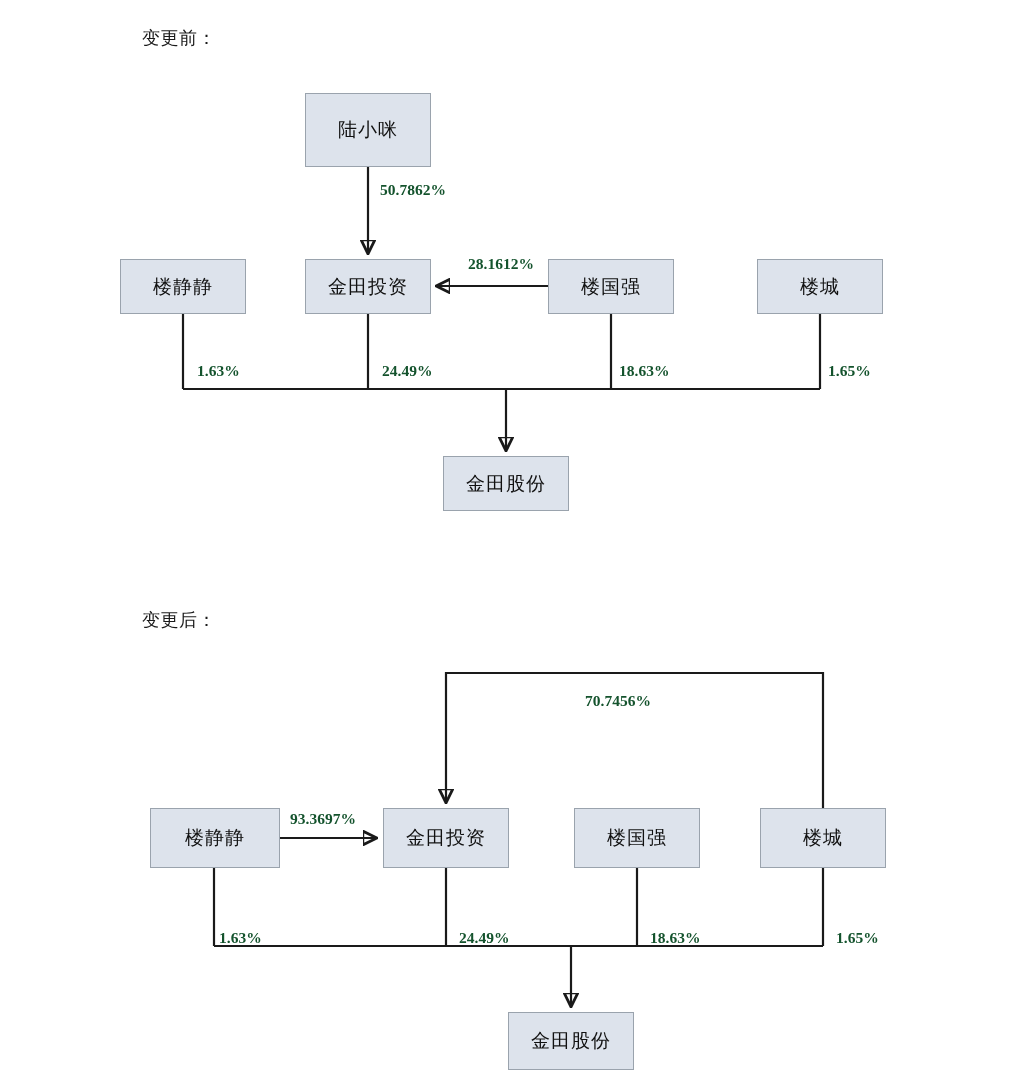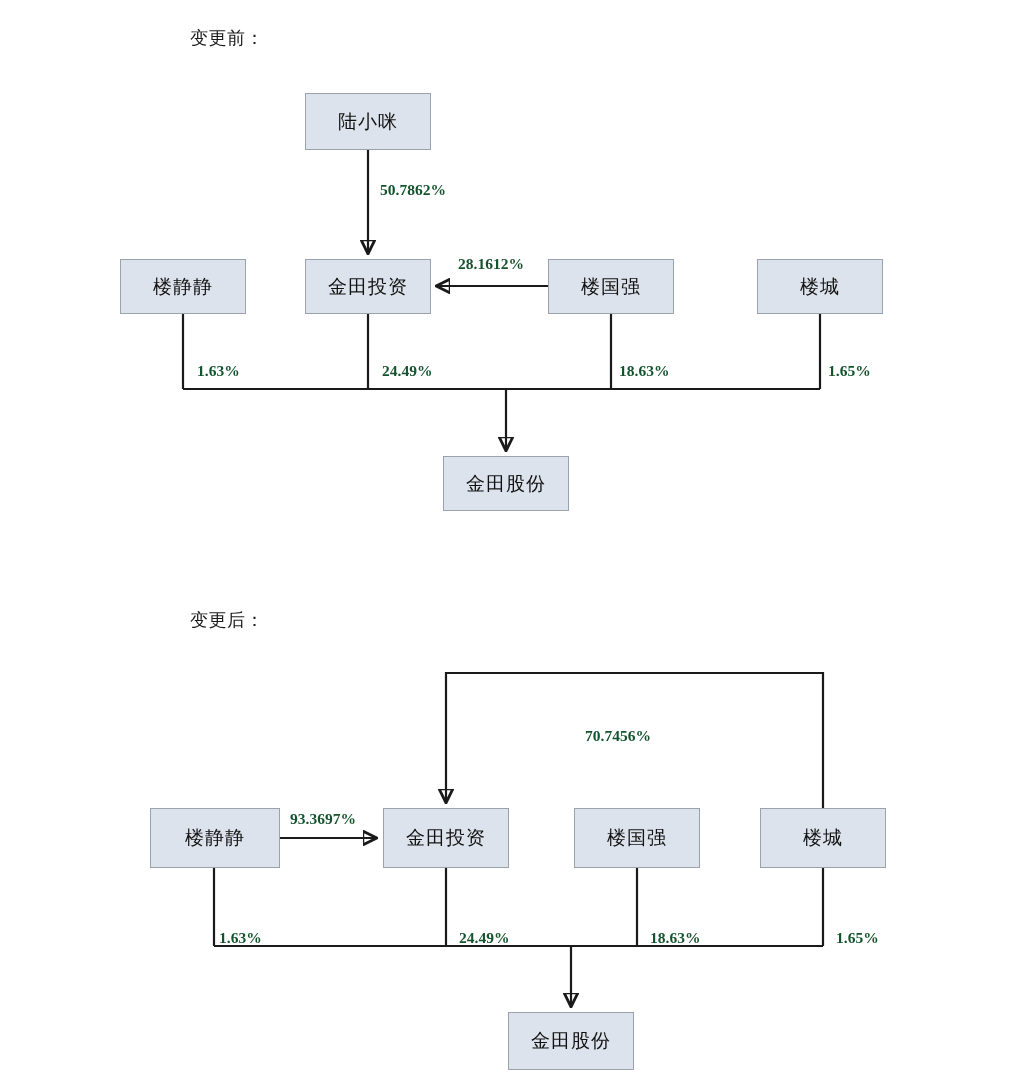--- a/index.html
+++ b/index.html
@@ -28,7 +28,6 @@
     letter-spacing: 0.5px;
     white-space: nowrap;
     color: #1a1a1a;
-    margin-left: 48px;
   }
   .node {
     position: absolute;

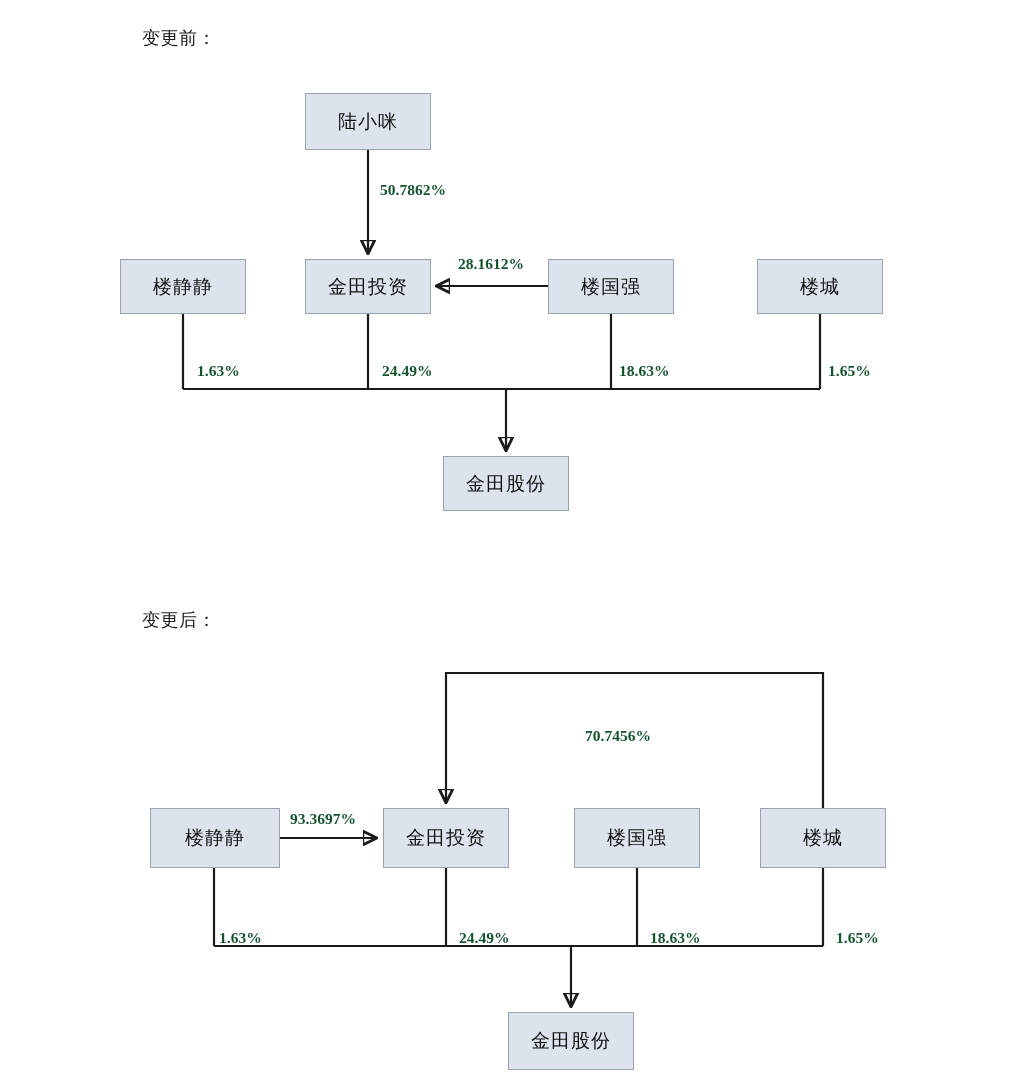--- a/index.html
+++ b/index.html
@@ -106,7 +106,7 @@
     <line x1="571" y1="946" x2="571" y2="1005" marker-end="url(#arrow)"></line>
   </svg>
 
-  <div class="node" style="left:305px; top:93px; width:126px; height:57px;text-align:center;">陆小咪</div>
+  <div class="node" style="left:305px; top:93px; width:126px; height:74px;text-align:center;">陆小咪</div>
 
   <div class="node" style="left:120px; top:259px; width:126px; height:55px;">楼静静</div>
 

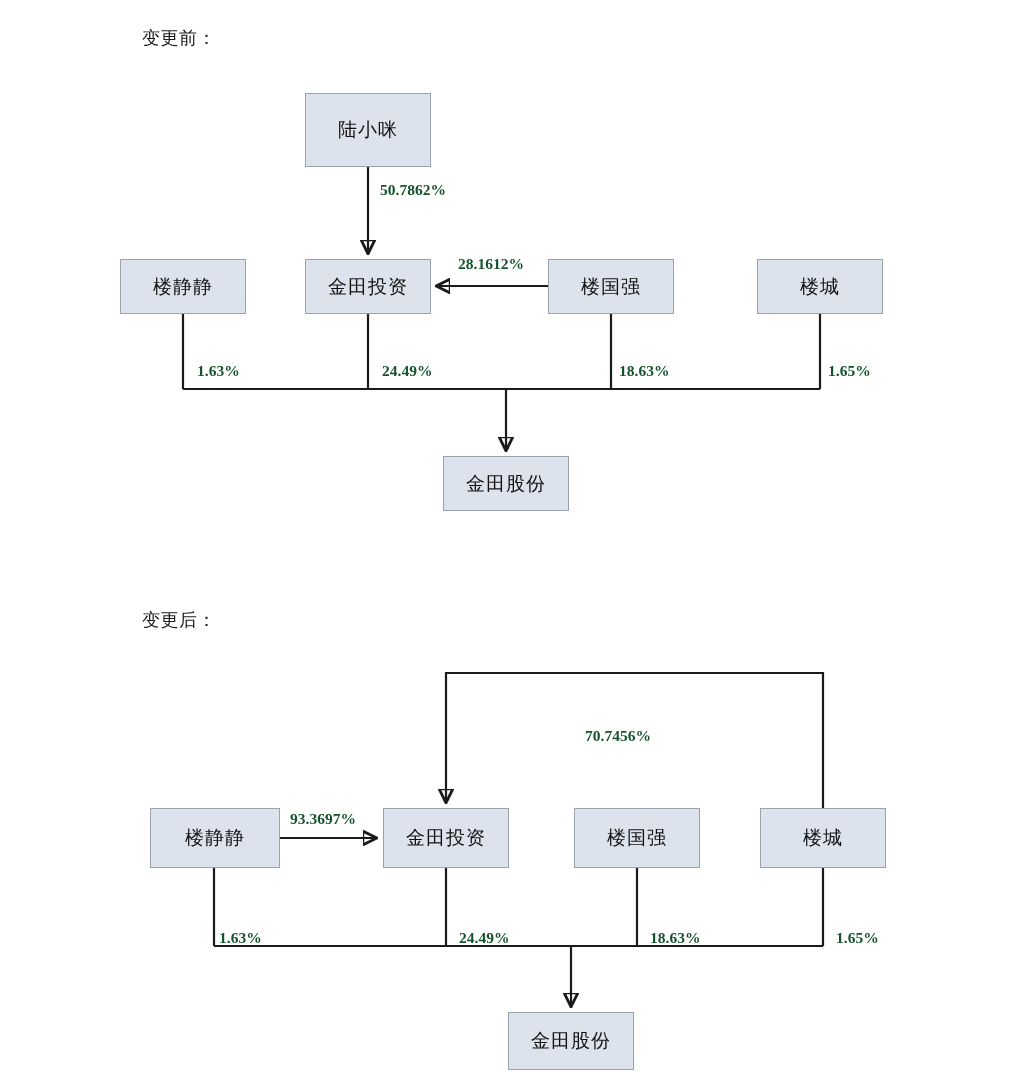--- a/index.html
+++ b/index.html
@@ -120,7 +120,7 @@
 
   <div class="edge-label" style="left:380px; top:181px;">50.7862%</div>
 
-  <div class="edge-label" style="left:458px; top:255px;">28.1612%</div>
+  <div class="edge-label" style="left:468px; top:255px;">28.1612%</div>
 
   <div class="edge-label" style="left:197px; top:362px;">1.63%</div>
 

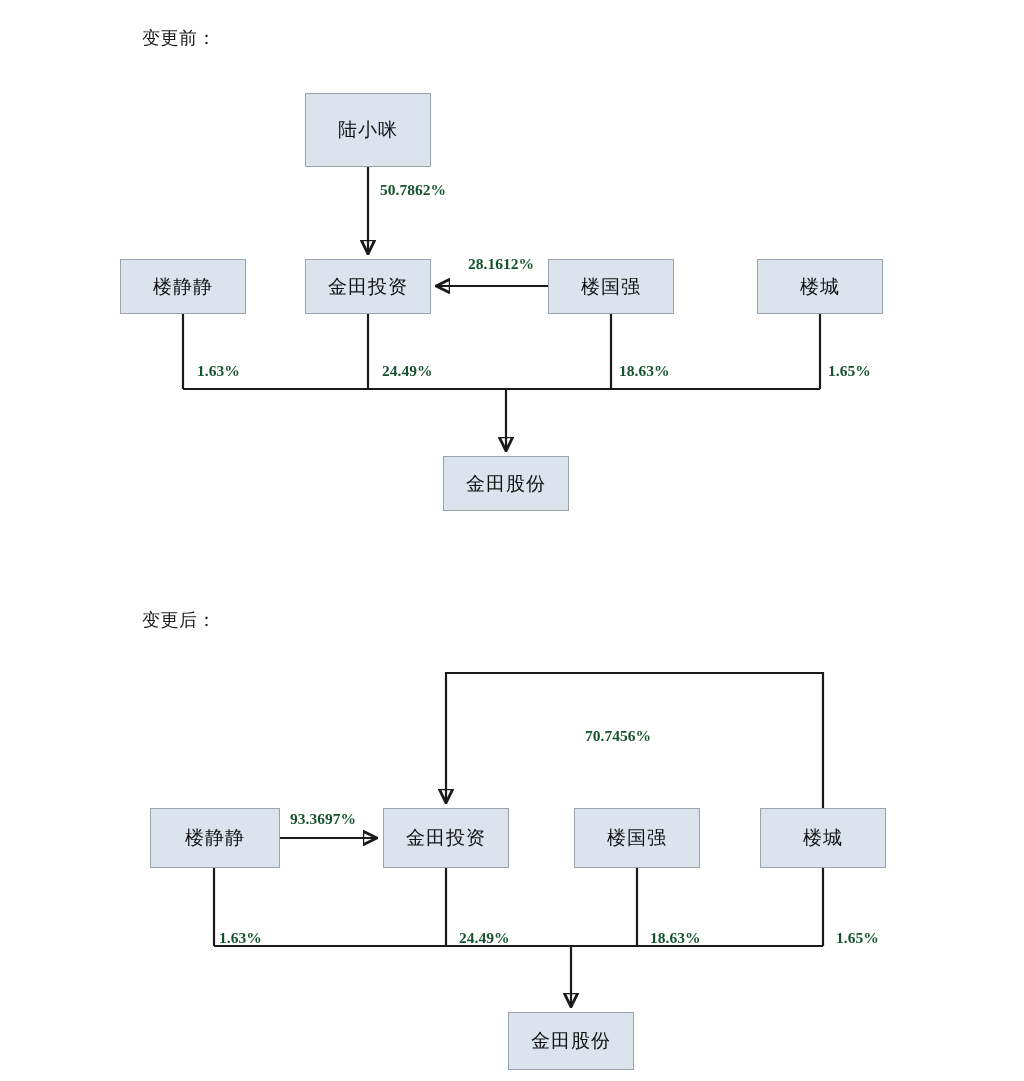--- a/index.html
+++ b/index.html
@@ -140,7 +140,7 @@
 
   <div class="node" style="left:508px; top:1012px; width:126px; height:58px;">金田股份</div>
 
-  <div class="edge-label" style="left:585px; top:692px;margin-top:35px;">70.7456%</div>
+  <div class="edge-label" style="left:585px; top:692px;">70.7456%</div>
 
   <div class="edge-label" style="left:290px; top:810px;">93.3697%</div>
 

